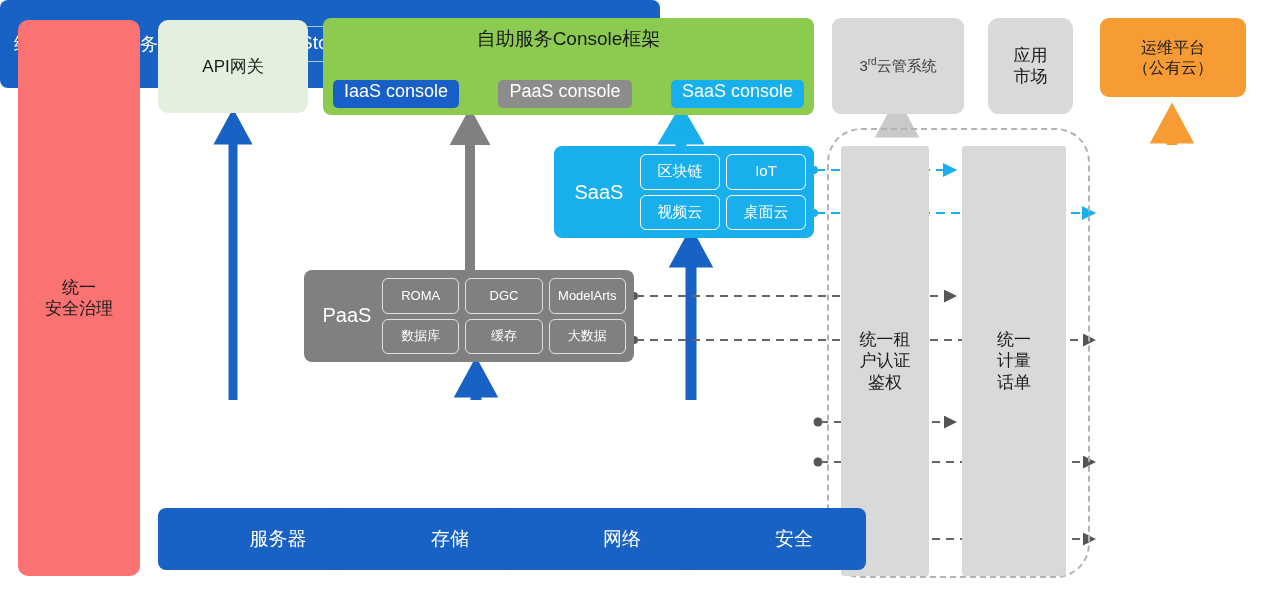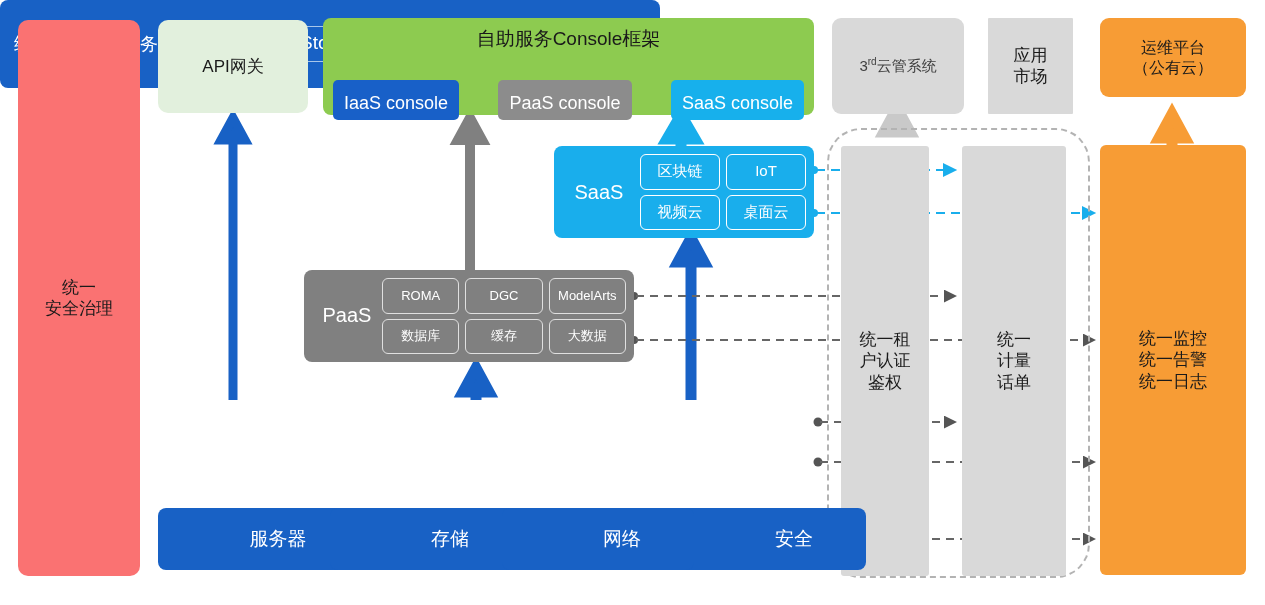--- a/index.html
+++ b/index.html
@@ -90,7 +90,7 @@
   #app-market {
     left: 988px; top: 18px; width: 85px; height: 96px;
     background: #d9d9d9;
-    border-radius: 1px;
+    border-radius: 11px;
     color: #1a1a1a;
     font-size: 17px;
   }

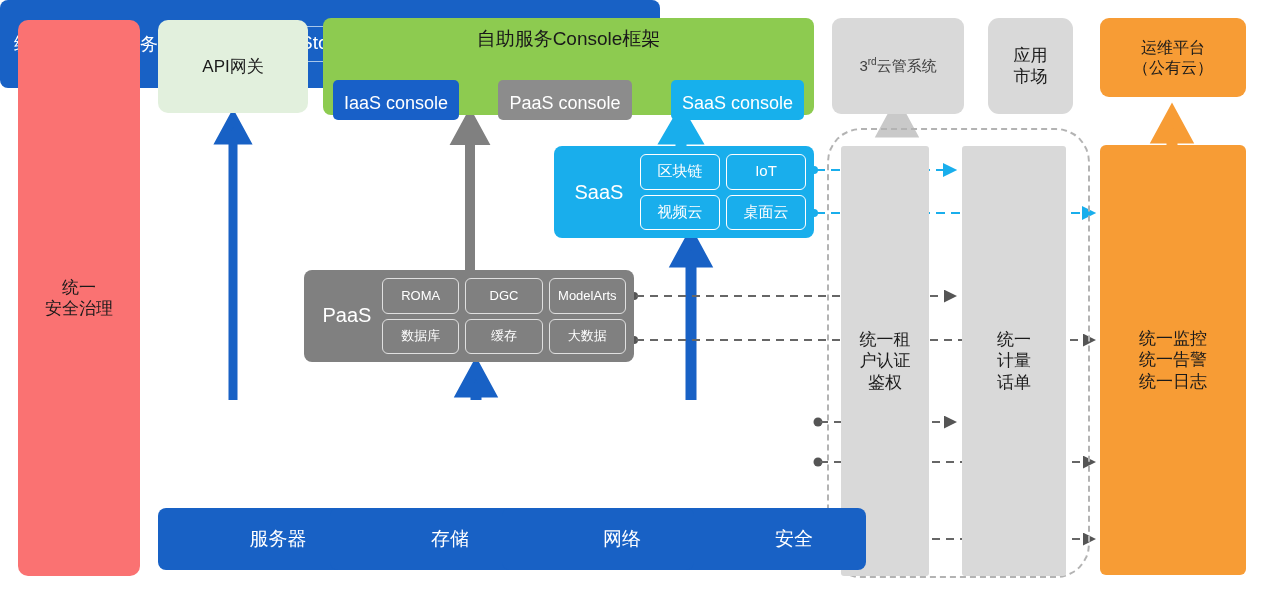--- a/index.html
+++ b/index.html
@@ -71,7 +71,7 @@
     border-radius: 5px;
     color: #ffffff;
     font-size: 18px;
-    padding: 12px 11px 5px 11px;
+    padding: 0 11px 5px 11px;
     white-space: nowrap;
   }
   .badge.iaas { background: #1860c8; }

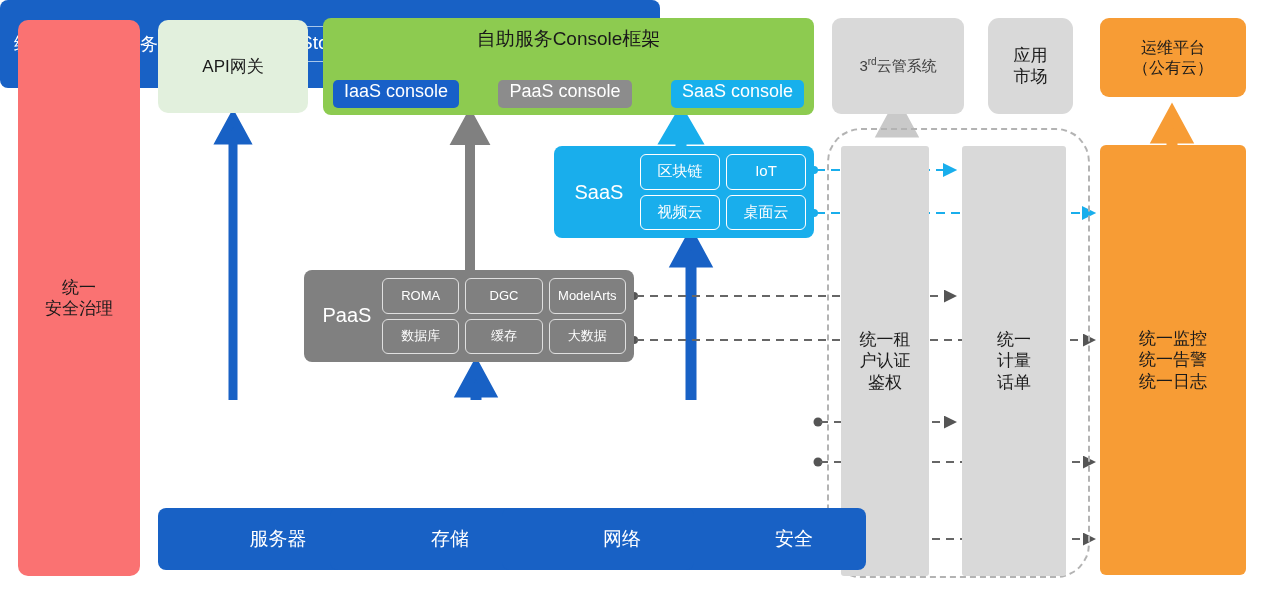--- a/index.html
+++ b/index.html
@@ -364,13 +364,6 @@
     </div>
   </div>
 
-  <div class="box" id="ops-monitor">
-    <div>
-      <div>统一监控</div>
-      <div>统一告警</div>
-      <div>统一日志</div>
-    </div>
-  </div>
 
   <div id="dashed-container"></div>
 

